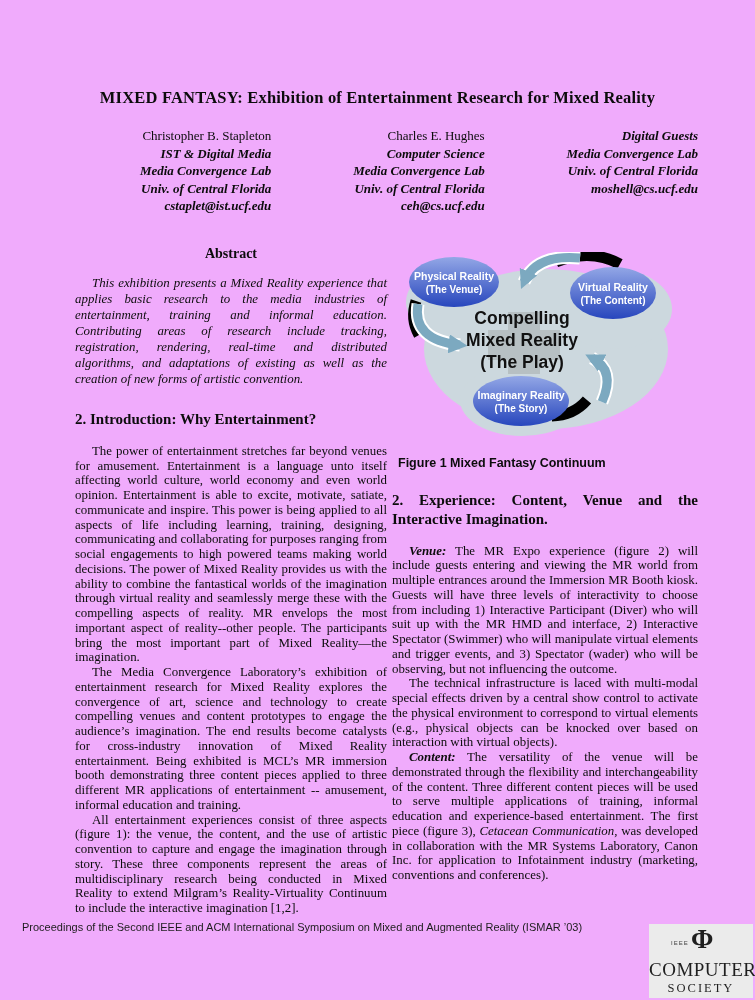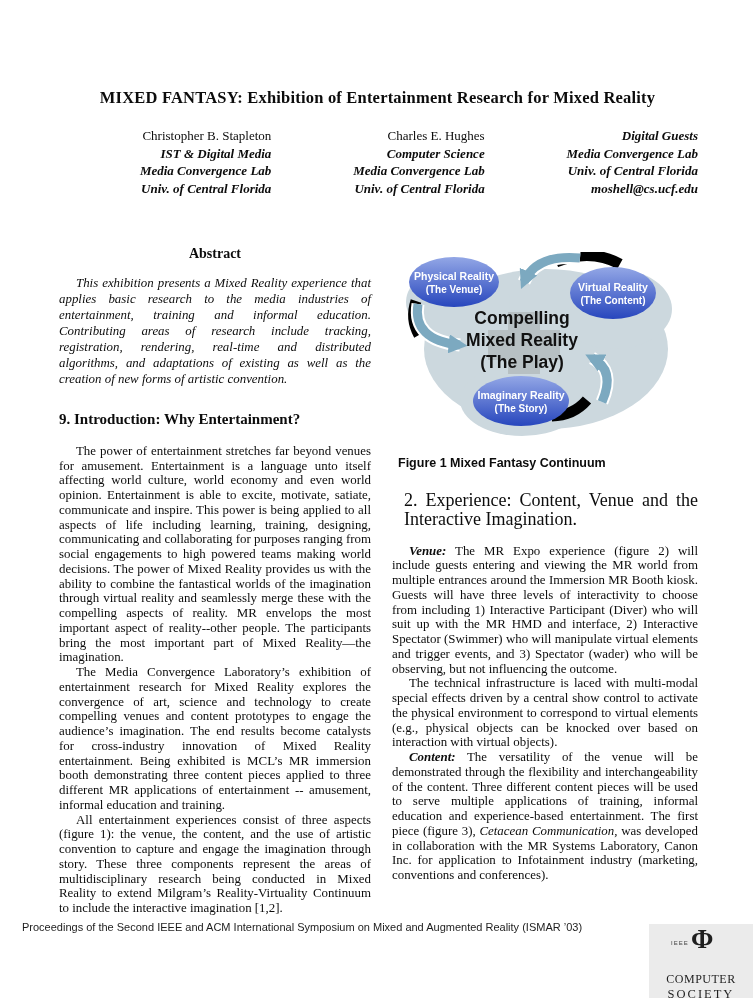--- a/index.html
+++ b/index.html
@@ -4,7 +4,7 @@
 <style>
   html,body{margin:0;padding:0;background:#888;}
   .page{
-    position:relative;width:755px;height:1000px;background:#ffffff;
+    position:relative;width:755px;height:1000px;background:#f0abfc;
     margin:0 auto;overflow:hidden;
     font-family:"Liberation Serif","DejaVu Serif",serif;color:#0c0c0c;
   }

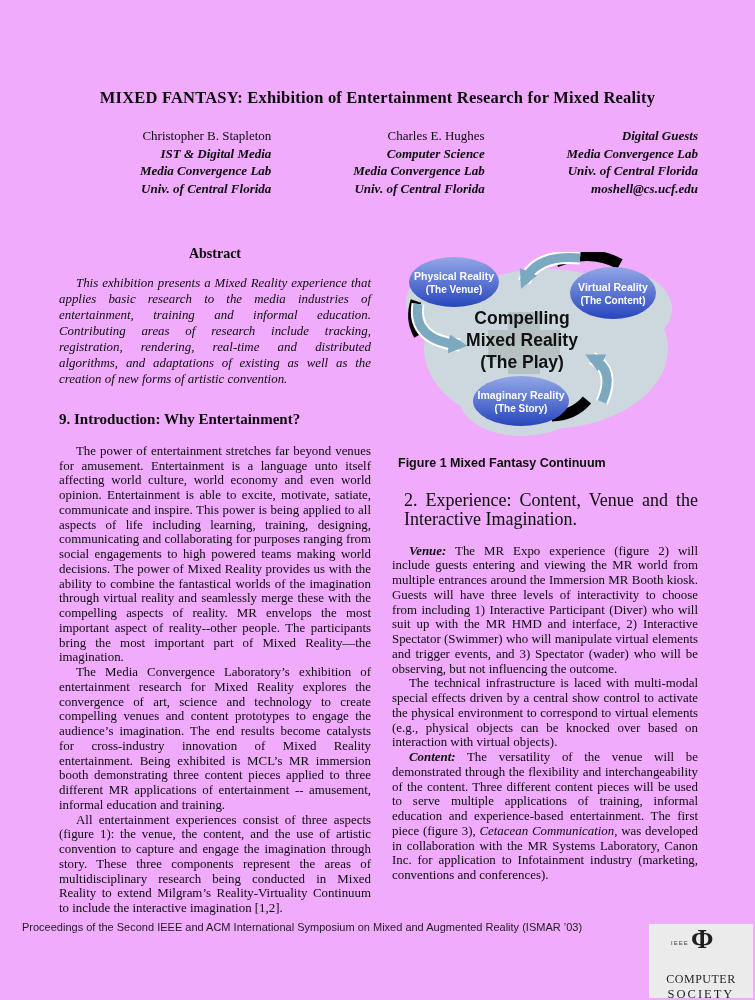--- a/index.html
+++ b/index.html
@@ -72,6 +72,7 @@
       <div class="aff">IST &amp; Digital Media</div>
       <div class="aff">Media Convergence Lab</div>
       <div class="aff">Univ. of Central Florida</div>
+      <div class="aff">cstaplet@ist.ucf.edu</div>
     </div>
     <div class="author">
       <div class="name">Charles E. Hughes</div>

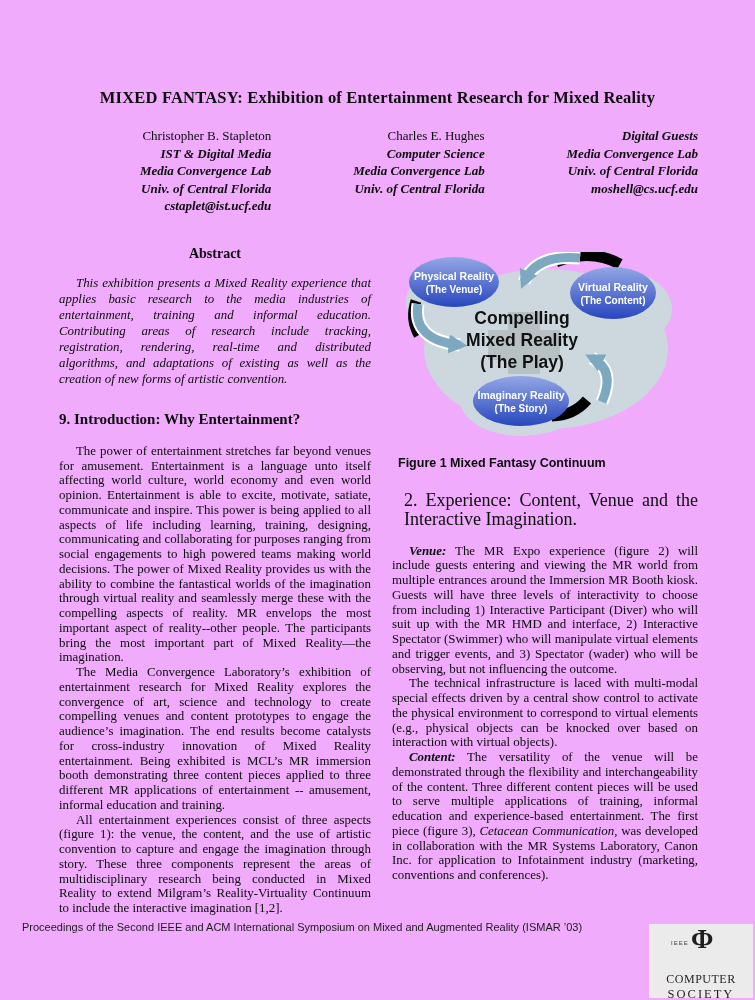--- a/index.html
+++ b/index.html
@@ -79,6 +79,7 @@
       <div class="aff">Computer Science</div>
       <div class="aff">Media Convergence Lab</div>
       <div class="aff">Univ. of Central Florida</div>
+      <div class="aff">ceh@cs.ucf.edu</div>
     </div>
     <div class="author">
       <div class="aff">Digital Guests</div>

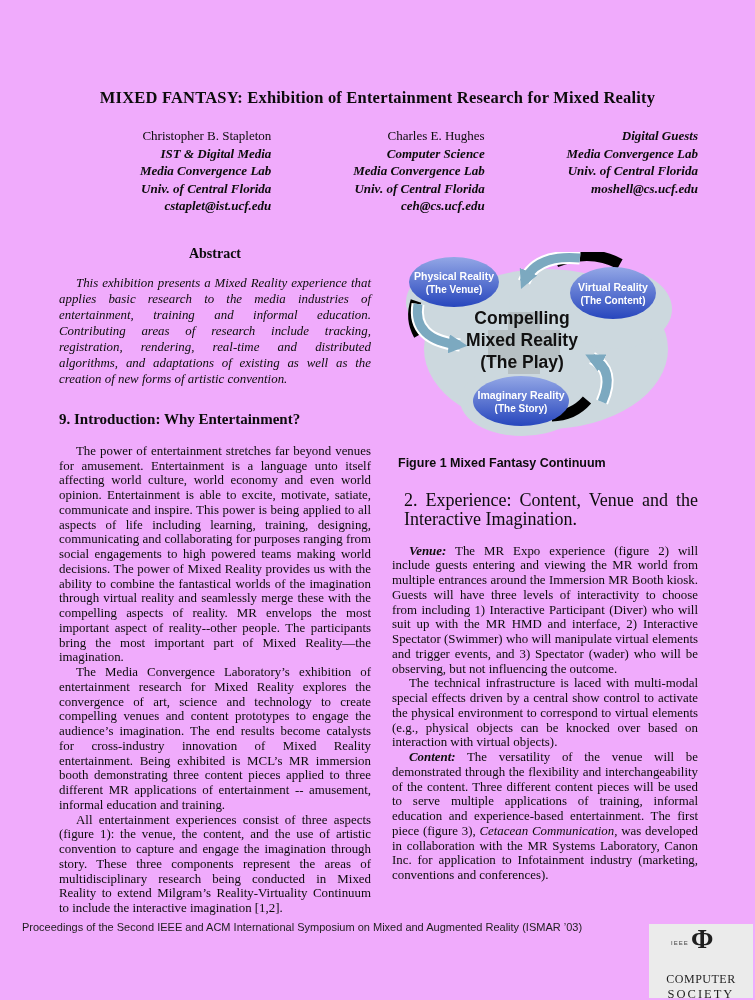--- a/index.html
+++ b/index.html
@@ -19,7 +19,7 @@
   .author .name{font-style:normal;}
   .author .aff{font-style:italic;font-weight:bold;}
   .col{position:absolute;text-align:justify;font-size:12.9px;line-height:14.75px;}
-  .col-left{left:59px;top:247px;width:312px;}
+  .col-left{left:75px;top:247px;width:312px;}
   .col-right{left:392px;top:252px;width:306px;}
   .abstract-h{text-align:center;font-weight:bold;font-size:14px;margin:0 0 13px 0;}
   .abstract-p{font-style:italic;margin:0;text-indent:17px;line-height:16px;}

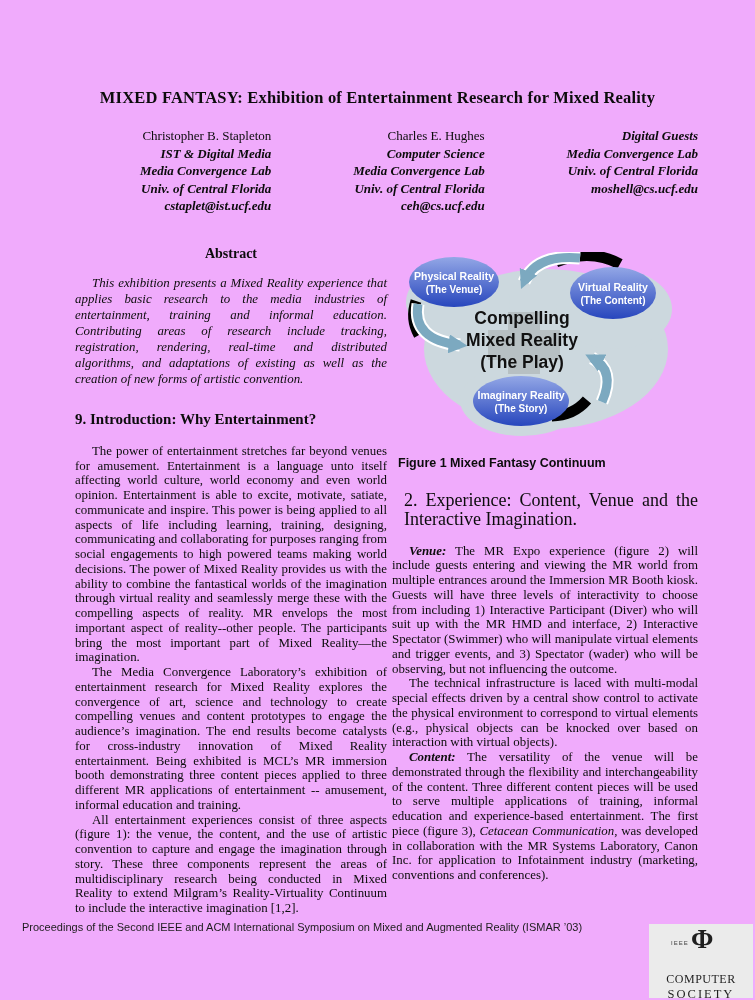--- a/index.html
+++ b/index.html
@@ -92,7 +92,7 @@
   <div class="col col-left">
     <div class="abstract-h">Abstract</div>
     <p class="abstract-p">This exhibition presents a Mixed Reality experience that applies basic research to the media industries of entertainment, training and informal education. Contributing areas of research include tracking, registration, rendering, real-time and distributed algorithms, and adaptations of existing as well as the creation of new forms of artistic convention.</p>
-    <div class="sec-h">9. Introduction: Why Entertainment?</div>
+    <div class="sec-h">2. Introduction: Why Entertainment?</div>
     <p class="body">The power of entertainment stretches far beyond venues for amusement. Entertainment is a language unto itself affecting world culture, world economy and even world opinion. Entertainment is able to excite, motivate, satiate, communicate and inspire. This power is being applied to all aspects of life including learning, training, designing, communicating and collaborating for purposes ranging from social engagements to high powered teams making world decisions. The power of Mixed Reality provides us with the ability to combine the fantastical worlds of the imagination through virtual reality and seamlessly merge these with the compelling aspects of reality. MR envelops the most important aspect of reality--other people. The participants bring the most important part of Mixed Reality—the imagination.</p>
     <p class="body">The Media Convergence Laboratory’s exhibition of entertainment research for Mixed Reality explores the convergence of art, science and technology to create compelling venues and content prototypes to engage the audience’s imagination. The end results become catalysts for cross-industry innovation of Mixed Reality entertainment. Being exhibited is MCL’s MR immersion booth demonstrating three content pieces applied to three different MR applications of entertainment -- amusement, informal education and training.</p>
     <p class="body">All entertainment experiences consist of three aspects (figure 1): the venue, the content, and the use of artistic convention to capture and engage the imagination through story. These three components represent the areas of multidisciplinary research being conducted in Mixed Reality to extend Milgram’s Reality-Virtuality Continuum to include the interactive imagination [1,2].</p>

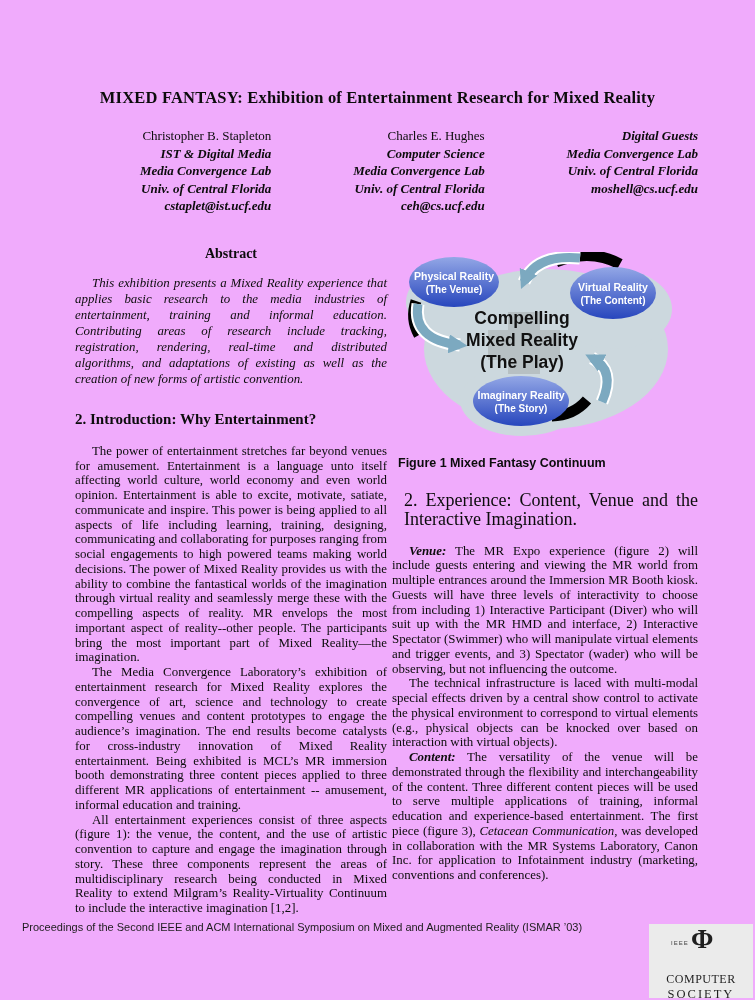--- a/index.html
+++ b/index.html
@@ -24,7 +24,7 @@
   .abstract-h{text-align:center;font-weight:bold;font-size:14px;margin:0 0 13px 0;}
   .abstract-p{font-style:italic;margin:0;text-indent:17px;line-height:16px;}
   .sec-h{font-weight:bold;font-size:15px;line-height:19px;margin:23px 0 15px 0;text-align:justify;}
-  .sec-h2{font-weight:normal;font-size:18px;line-height:19px;margin:20px 0 15px 12px;text-align:justify;}
+  .sec-h2{font-weight:bold;font-size:15px;line-height:19px;margin:20px 0 15px 0;text-align:justify;}
   p.body{margin:0;text-indent:17px;}
   .lead{font-weight:bold;font-style:italic;}
   .it{font-style:italic;}

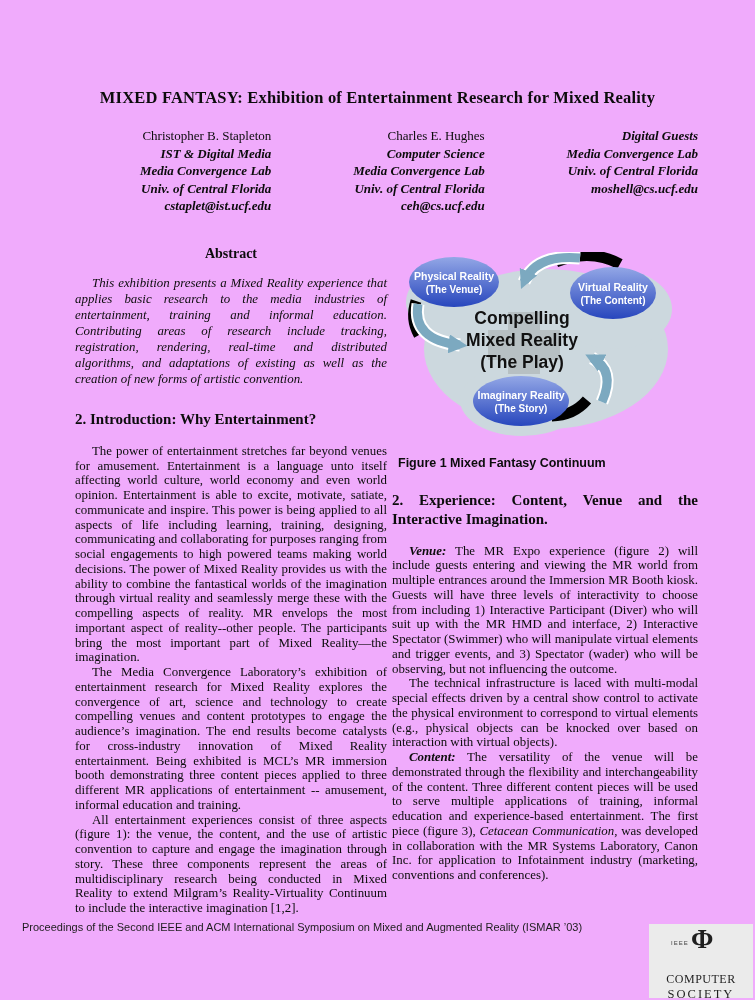--- a/index.html
+++ b/index.html
@@ -56,7 +56,7 @@
     position:absolute;left:22px;top:16px;font-size:6px;letter-spacing:1px;
     font-family:"Liberation Sans",sans-serif;color:#444;
   }
-  .cs-logo .l1{font-size:12px;letter-spacing:.5px;margin-top:18px;}
+  .cs-logo .l1{font-size:19px;letter-spacing:.5px;margin-top:5px;}
   .cs-logo .l2{font-size:12.5px;letter-spacing:2px;}
 </style>
 </head>

